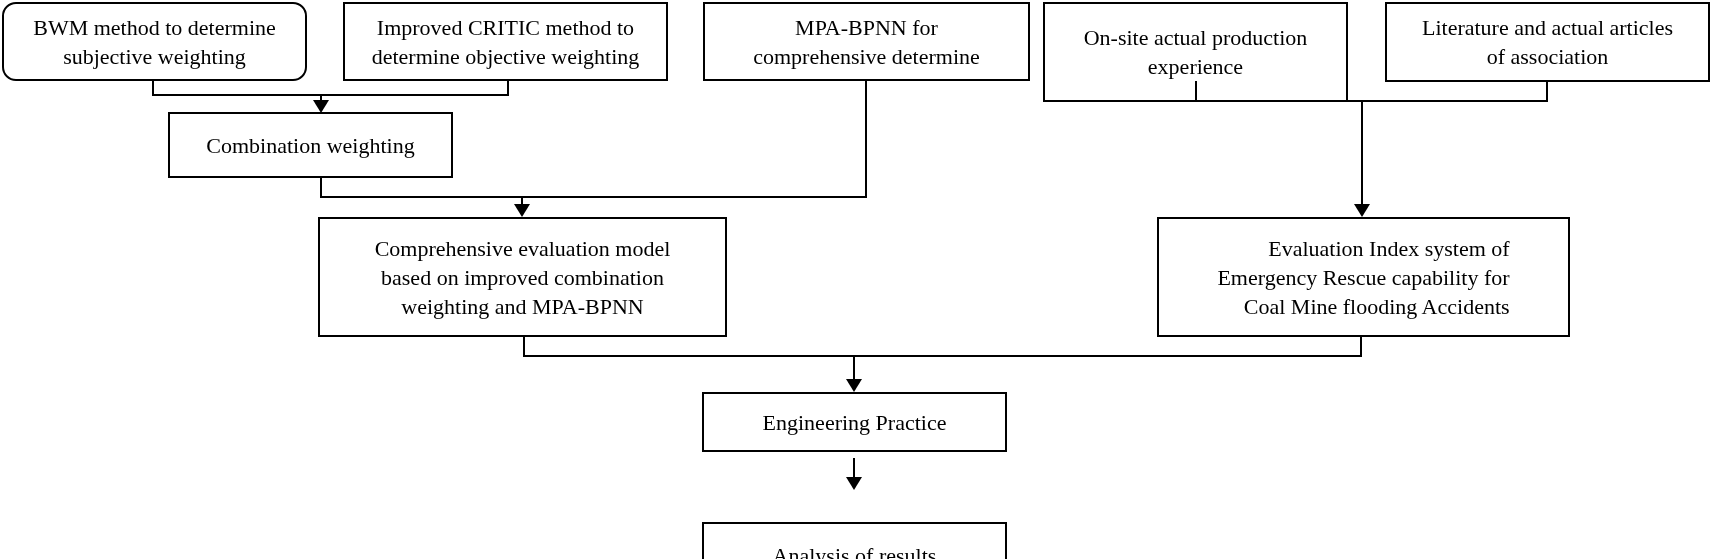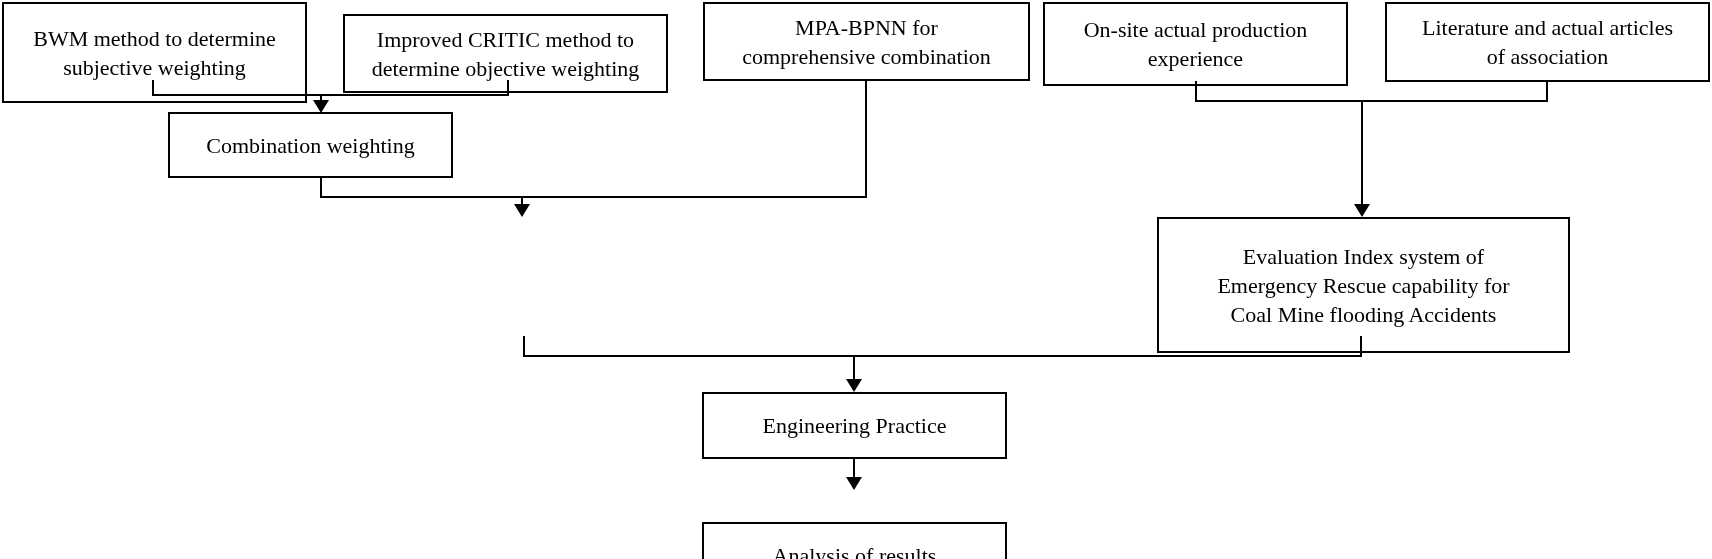--- a/index.html
+++ b/index.html
@@ -56,7 +56,7 @@
 
 <div class="canvas">
 
-  <div class="node" style="left:2px; top:2px; width:305px; height:101px;">
+  <div class="node" style="left:2px; top:2px; width:305px; height:79px;border-radius:14px;">
     <span class="label">BWM method to determine
 subjective weighting</span>
   </div>

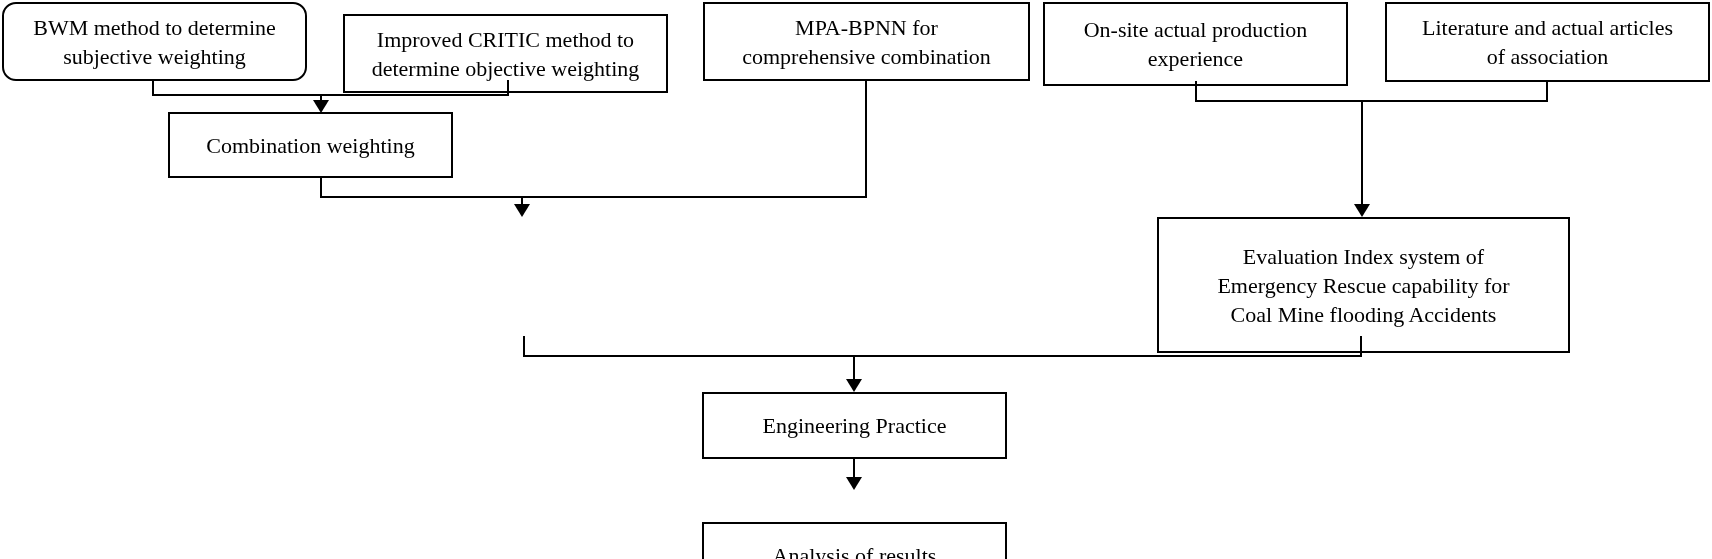--- a/index.html
+++ b/index.html
@@ -61,7 +61,7 @@
 subjective weighting</span>
   </div>
 
-  <div class="node" style="left:343px; top:14px; width:325px; height:79px;text-align:center;">
+  <div class="node" style="left:343px; top:2px; width:325px; height:79px;text-align:center;">
     <span class="label">Improved CRITIC method to
 determine objective weighting</span>
   </div>

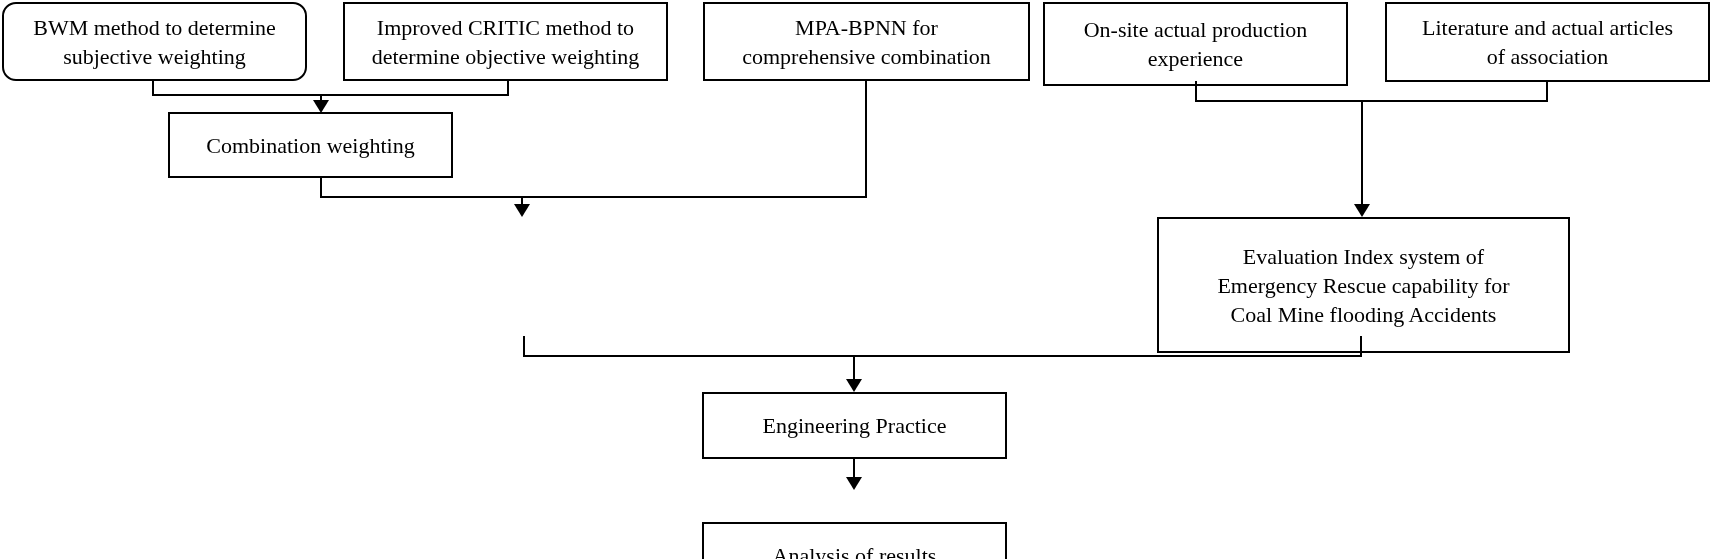--- a/index.html
+++ b/index.html
@@ -68,7 +68,7 @@
 
   <div class="node" style="left:703px; top:2px; width:327px; height:79px;">
     <span class="label">MPA-BPNN for
-comprehensive combination</span>
+comprehensive determine</span>
   </div>
 
   <div class="node" style="left:1043px; top:2px; width:305px; height:84px;">

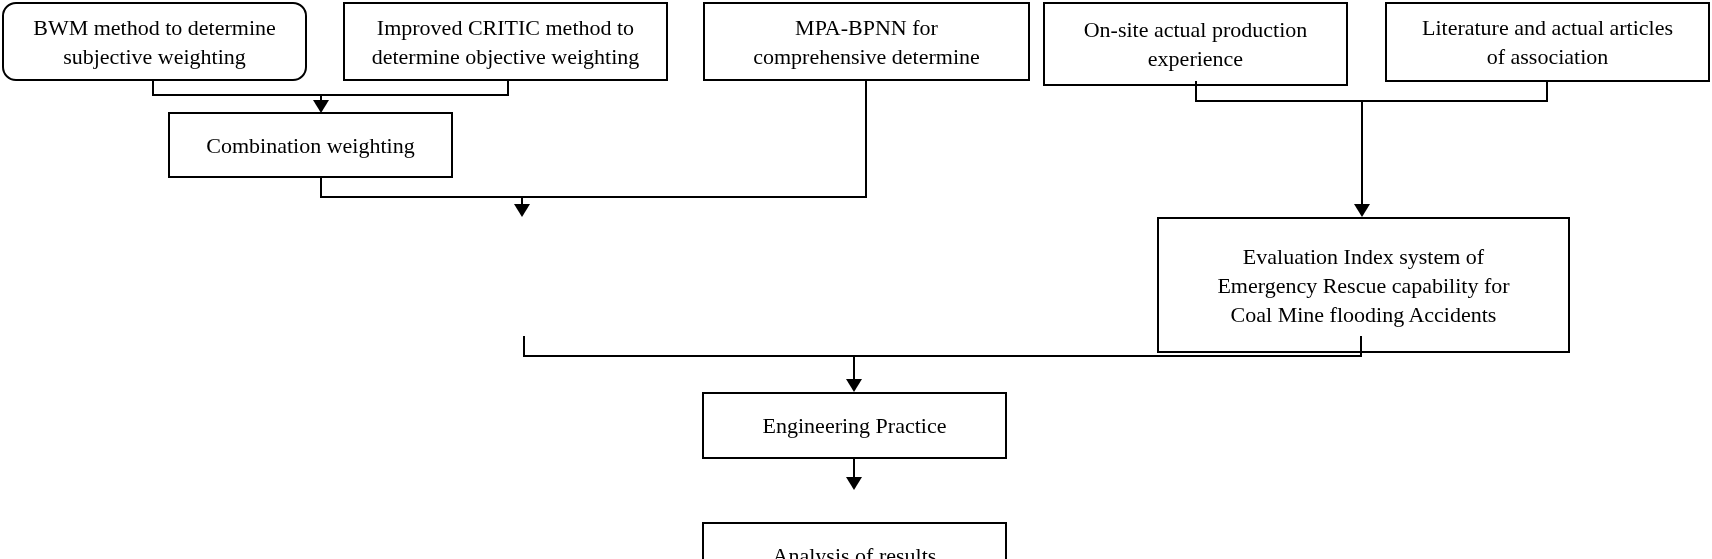--- a/index.html
+++ b/index.html
@@ -71,7 +71,7 @@
 comprehensive determine</span>
   </div>
 
-  <div class="node" style="left:1043px; top:2px; width:305px; height:84px;">
+  <div class="node" style="left:1043px; top:2px; width:305px; height:100px;">
     <span class="label">On-site actual production
 experience</span>
   </div>

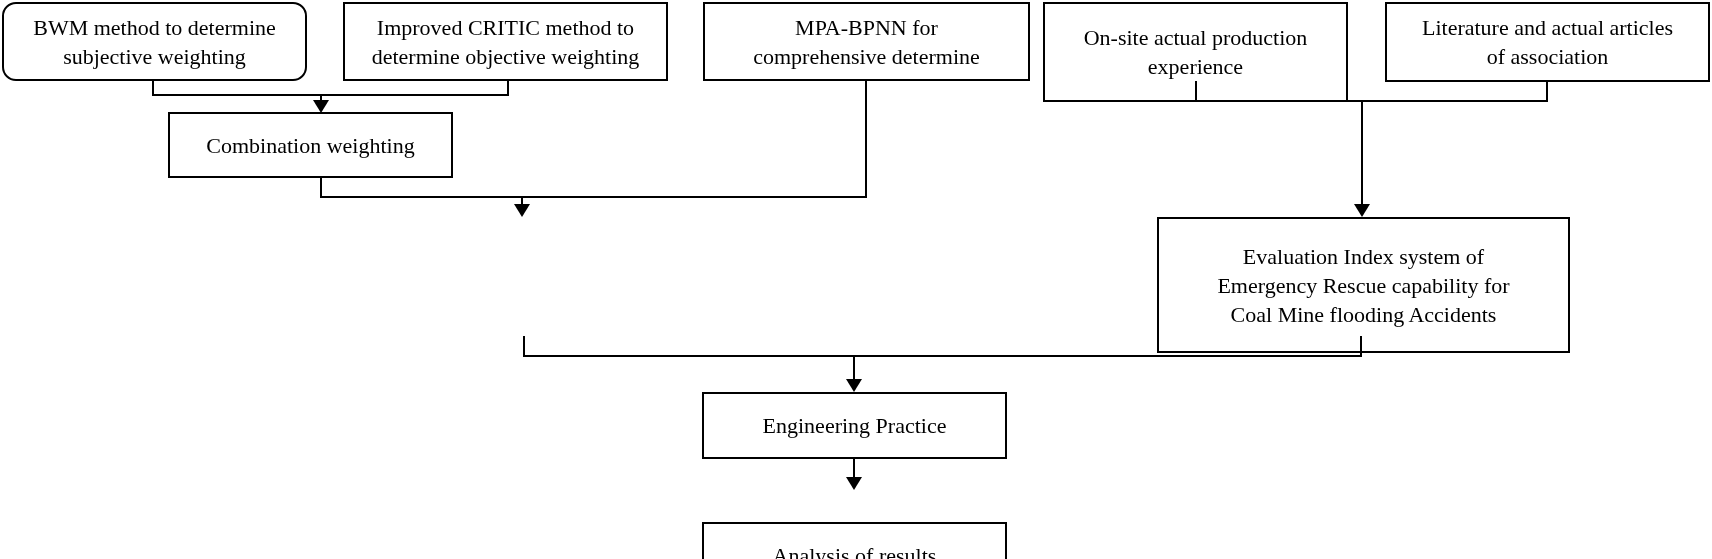--- a/index.html
+++ b/index.html
@@ -103,6 +103,11 @@
   <div class="vline" style="left:1361px; top:100px; height:105px;"></div>
   <div class="arrowhead" style="left:1354px; top:204px;"></div>
 
+  <div class="node" style="left:318px; top:217px; width:409px; height:120px;">
+    <span class="label">Comprehensive evaluation model
+based on improved combination
+weighting and MPA-BPNN</span>
+  </div>
 
   <div class="node" style="left:1157px; top:217px; width:413px; height:136px;">
     <span class="label">Evaluation Index system of

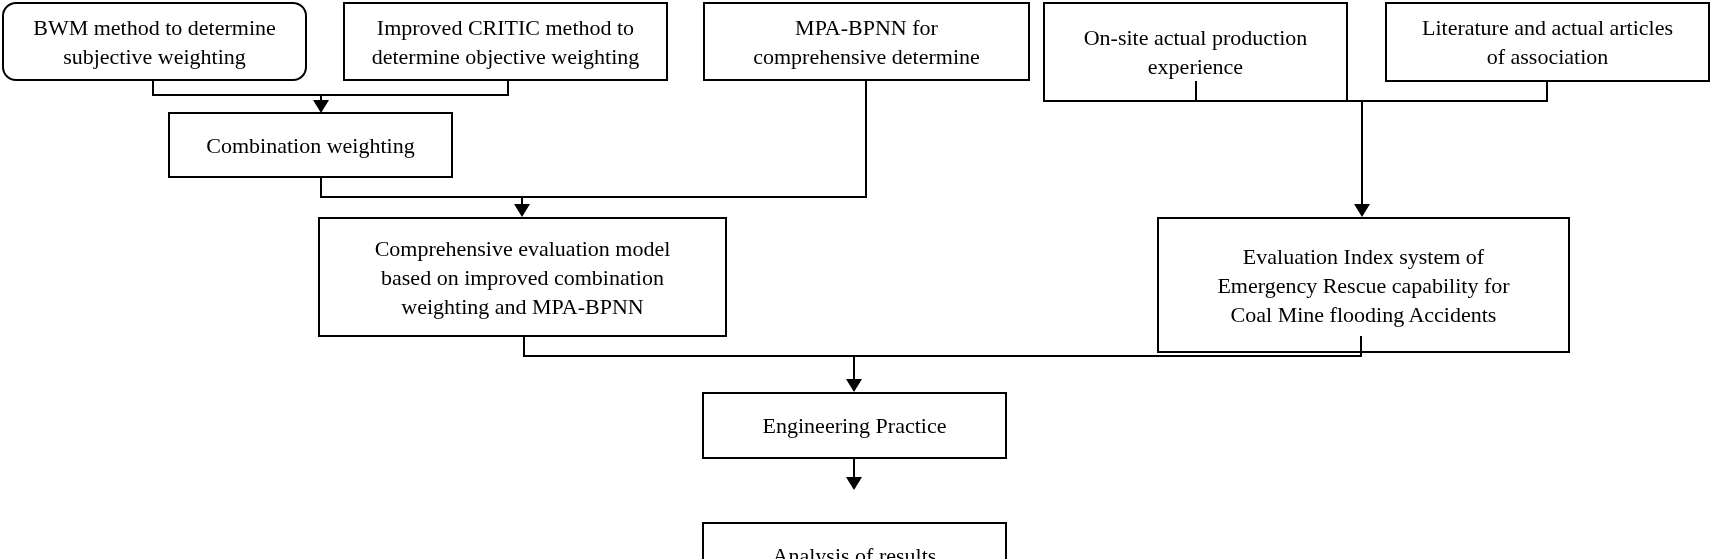--- a/index.html
+++ b/index.html
@@ -109,7 +109,7 @@
 weighting and MPA-BPNN</span>
   </div>
 
-  <div class="node" style="left:1157px; top:217px; width:413px; height:136px;">
+  <div class="node" style="left:1157px; top:217px; width:413px; height:120px;text-align:right;">
     <span class="label">Evaluation Index system of
 Emergency Rescue capability for
 Coal Mine flooding Accidents</span>

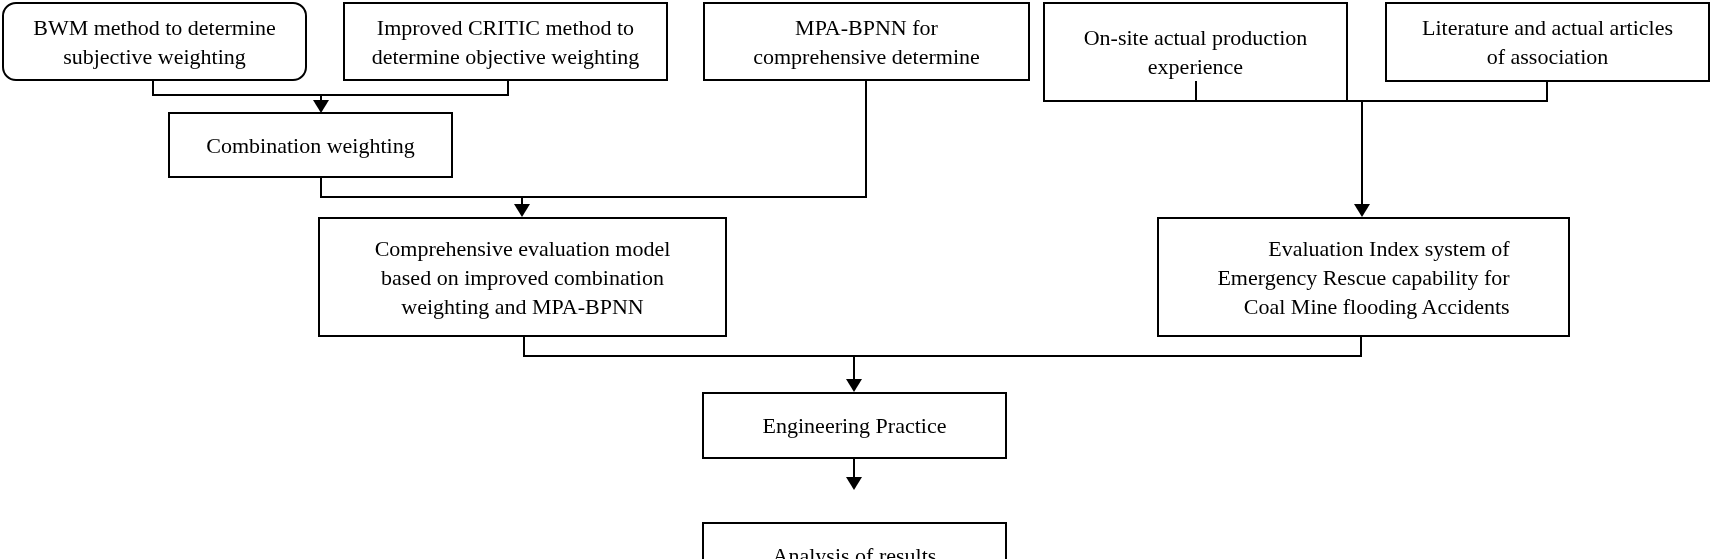--- a/index.html
+++ b/index.html
@@ -121,7 +121,7 @@
   <div class="vline" style="left:853px; top:355px; height:26px;"></div>
   <div class="arrowhead" style="left:846px; top:379px;"></div>
 
-  <div class="node" style="left:702px; top:392px; width:305px; height:67px;">
+  <div class="node" style="left:702px; top:392px; width:305px; height:60px;">
     <span class="label">Engineering Practice</span>
   </div>
 

